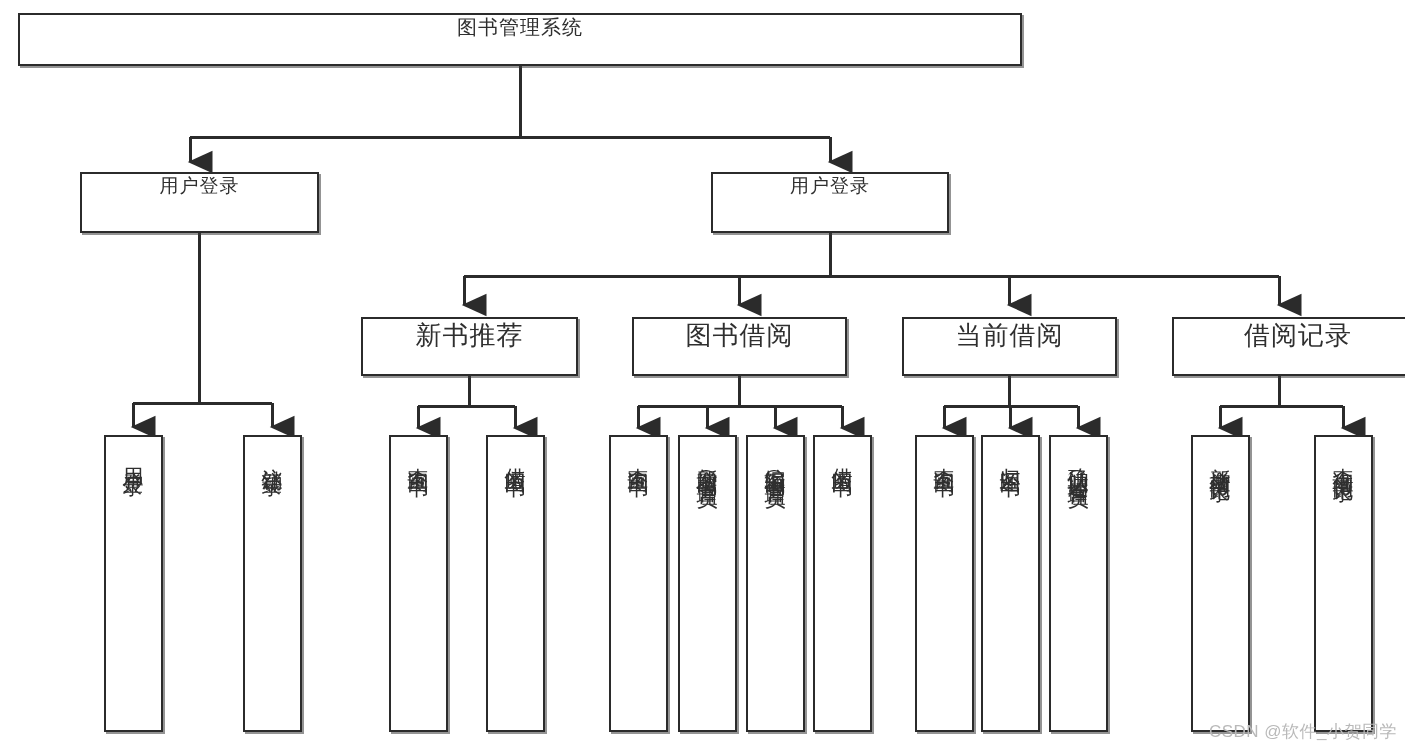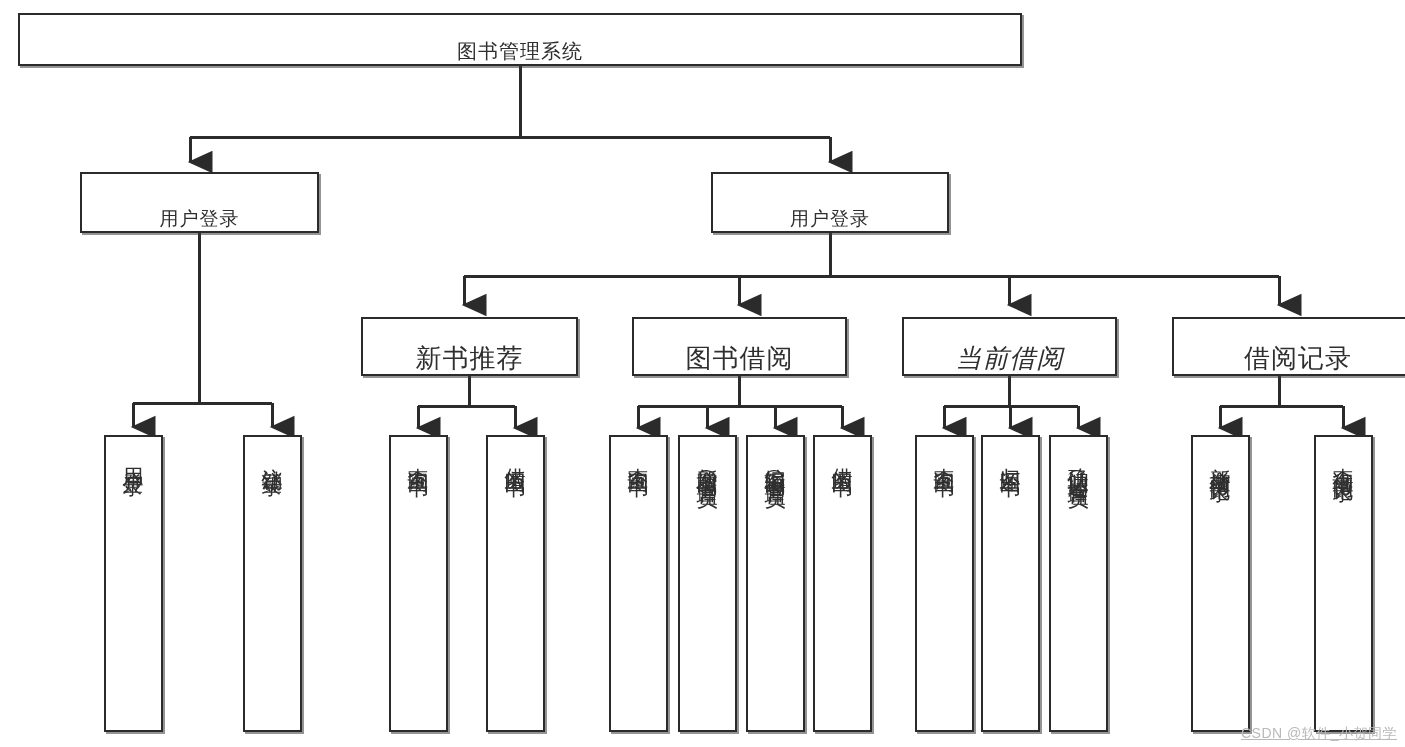--- a/index.html
+++ b/index.html
@@ -21,7 +21,7 @@
     border:2px solid #2b2b2b;
     box-shadow:2px 2px 0 0 rgba(60,60,60,.55);
     display:flex;
-    align-items:flex-end;
+    align-items:flex-start;
     justify-content:center;
   }
   .node .label{

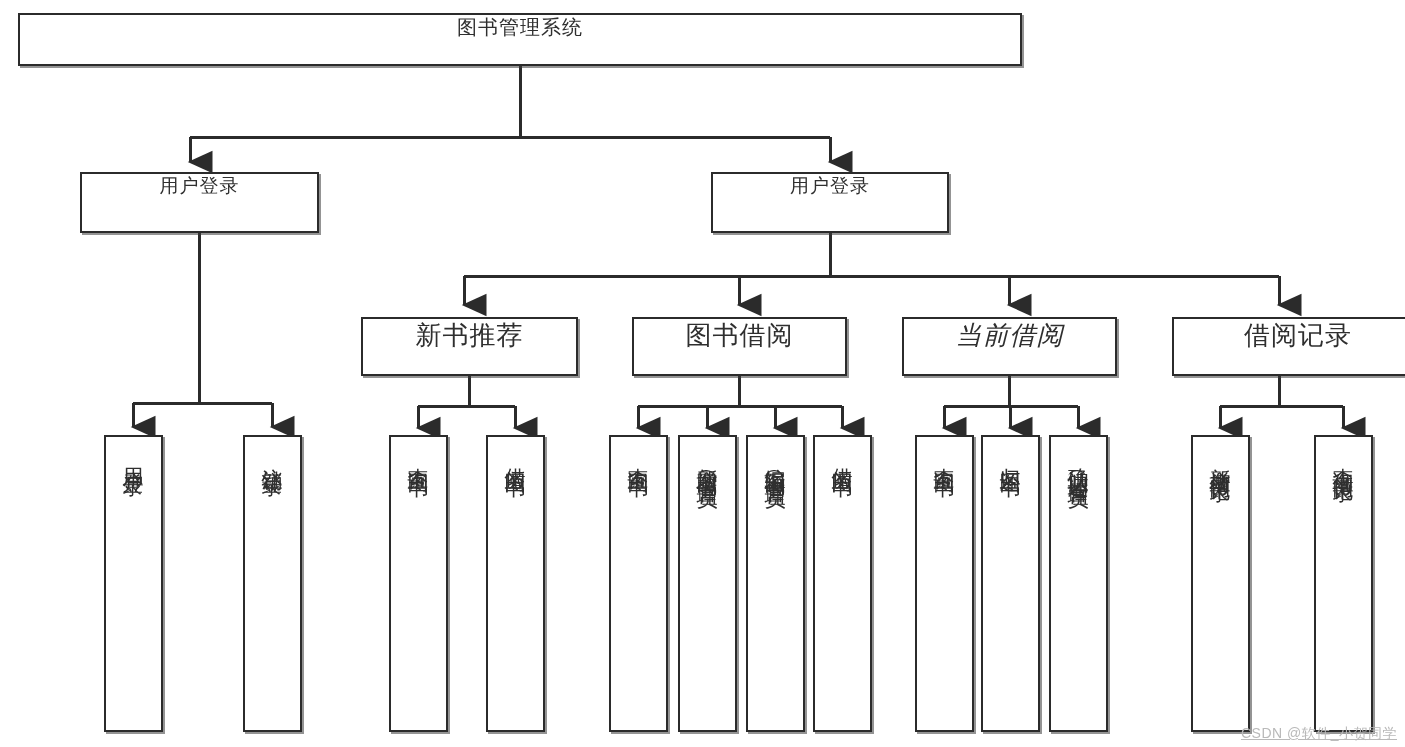--- a/index.html
+++ b/index.html
@@ -131,7 +131,7 @@
   <div class="node lvl3" style="left:632px;top:317px;width:215px;height:59px;">
     <span class="label">图书借阅</span>
   </div>
-  <div class="node lvl3" style="left:902px;top:317px;width:215px;height:59px;font-style:italic;">
+  <div class="node lvl3" style="left:902px;top:317px;width:215px;height:59px;">
     <span class="label">当前借阅</span>
   </div>
   <div class="node lvl3" style="left:1172px;top:317px;width:252px;height:59px;">

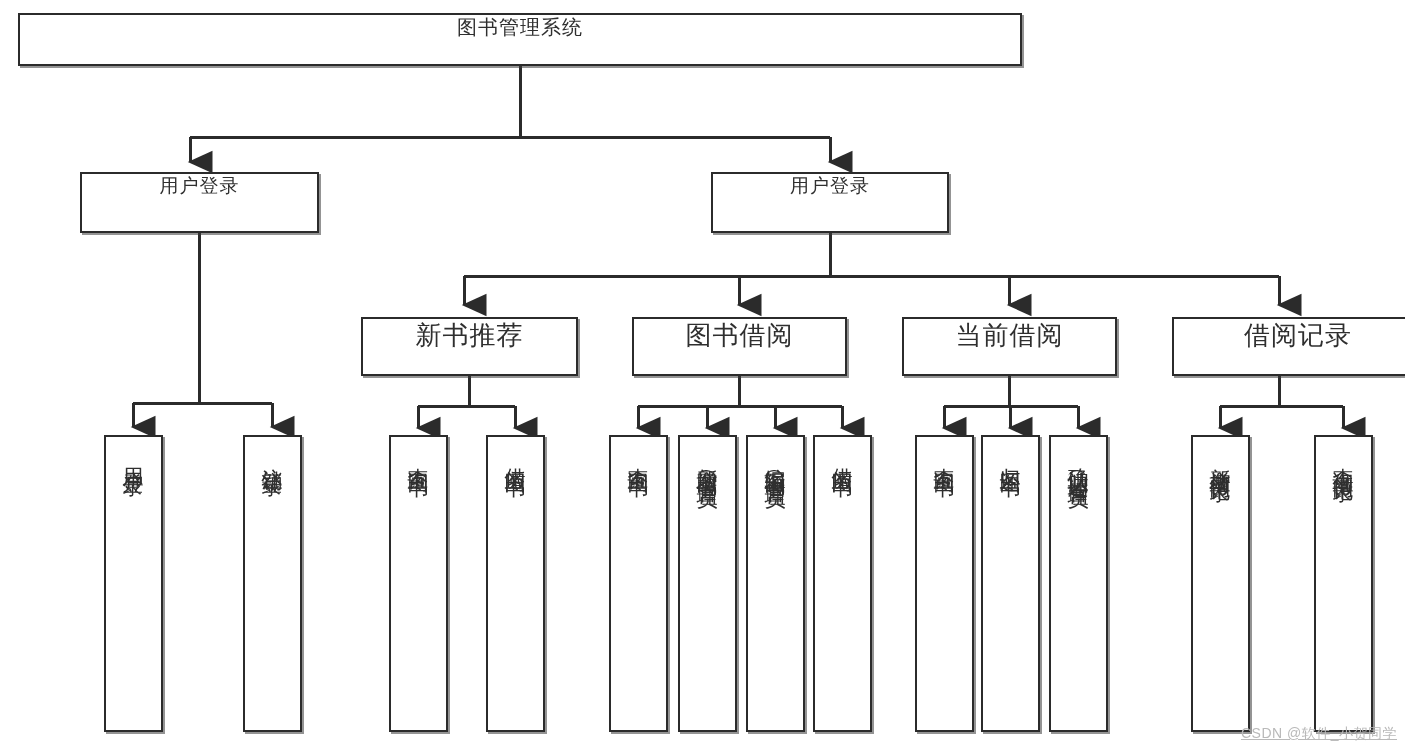--- a/index.html
+++ b/index.html
@@ -50,12 +50,11 @@
   #watermark{
     position:absolute;
     right:8px;bottom:4px;
-    font-size:14px;
+    font-size:17px;
     color:#b9b9b9;
     letter-spacing:.5px;
     user-select:none;
     white-space:nowrap;
-    text-decoration:underline;
   }
 </style>
 </head>

